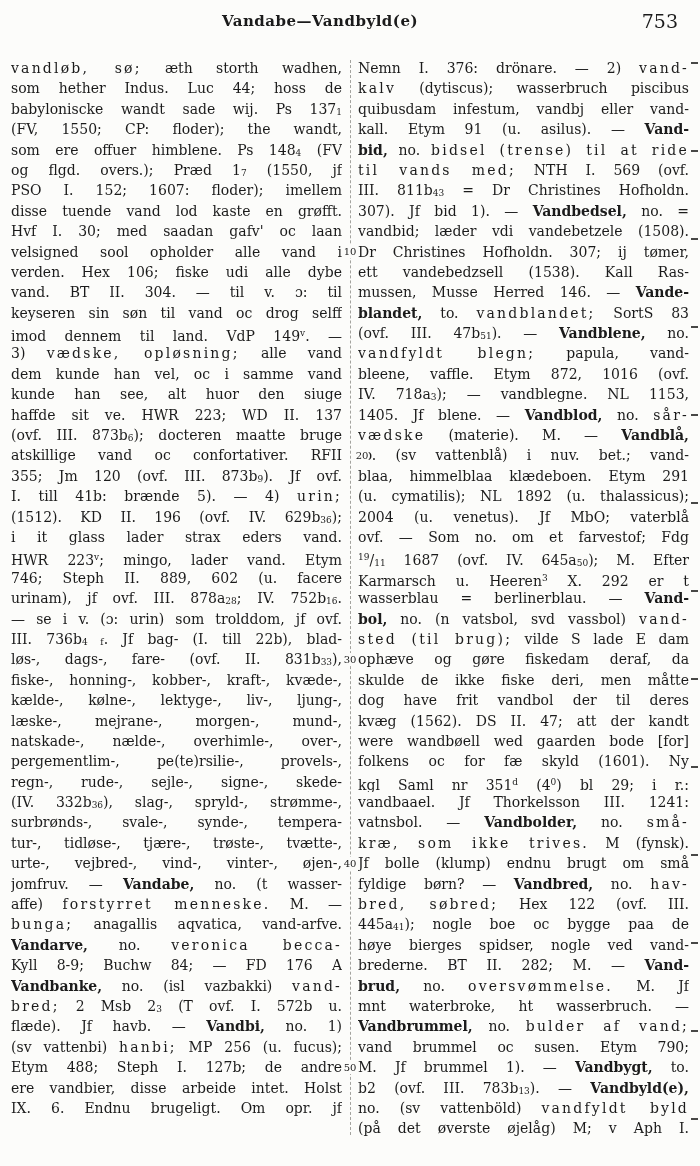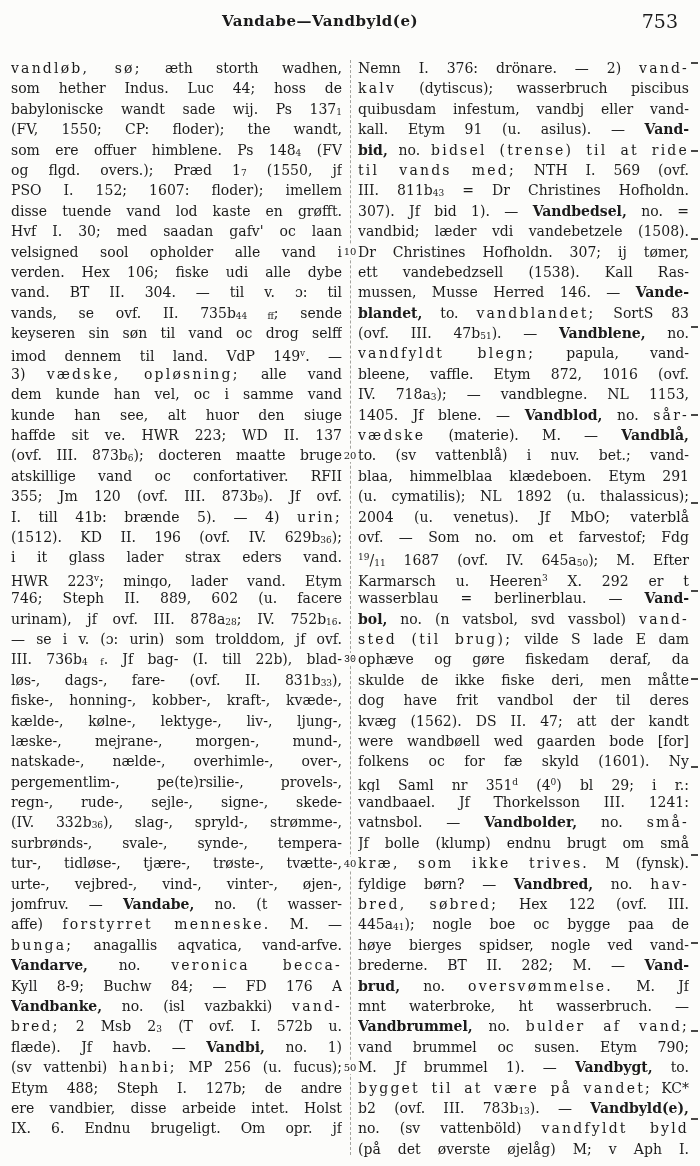--- a/index.html
+++ b/index.html
@@ -69,7 +69,6 @@
       <div class="line"><span>velsigned sool opholder alle vand i</span></div>
       <div class="line"><span>verden. Hex 106; fiske udi alle dybe</span></div>
       <div class="line"><span>vand. BT II. 304. — til v. ɔ: til</span></div>
-      <div class="line"><span>vands, se ovf. II. 735b</span><span class="u">44 ff</span><span>; sende</span></div>
       <div class="line"><span>keyseren sin søn til vand oc drog selff</span></div>
       <div class="line"><span>imod dennem til land. VdP 149</span><span class="p">v</span><span>. —</span></div>
       <div class="line"><span>3) </span><span class="s">vædske, opløsning;</span><span> alle vand</span></div>

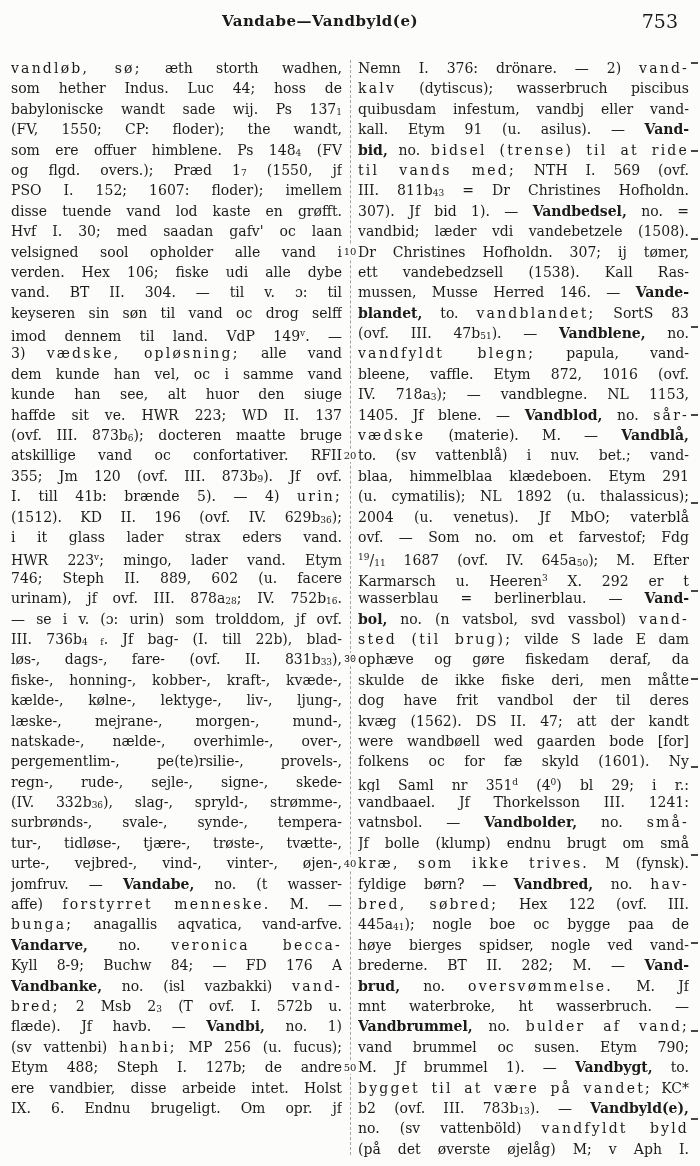--- a/index.html
+++ b/index.html
@@ -113,7 +113,7 @@
   <div class="gutter">
     <div class="divider"></div>
   <span class="lineno" style="top: 186.6px;">10</span>
-      <span class="lineno" style="top: 390.6px;">20</span>
+      <span class="lineno" style="top: 390.6px; margin-left: 12px;">20</span>
       <span class="lineno" style="top: 594.6px; font-family: Liberation Mono, monospace;">30</span>
       <span class="lineno" style="top: 798.6px;">40</span>
       <span class="lineno" style="top: 1002.6px;">50</span>

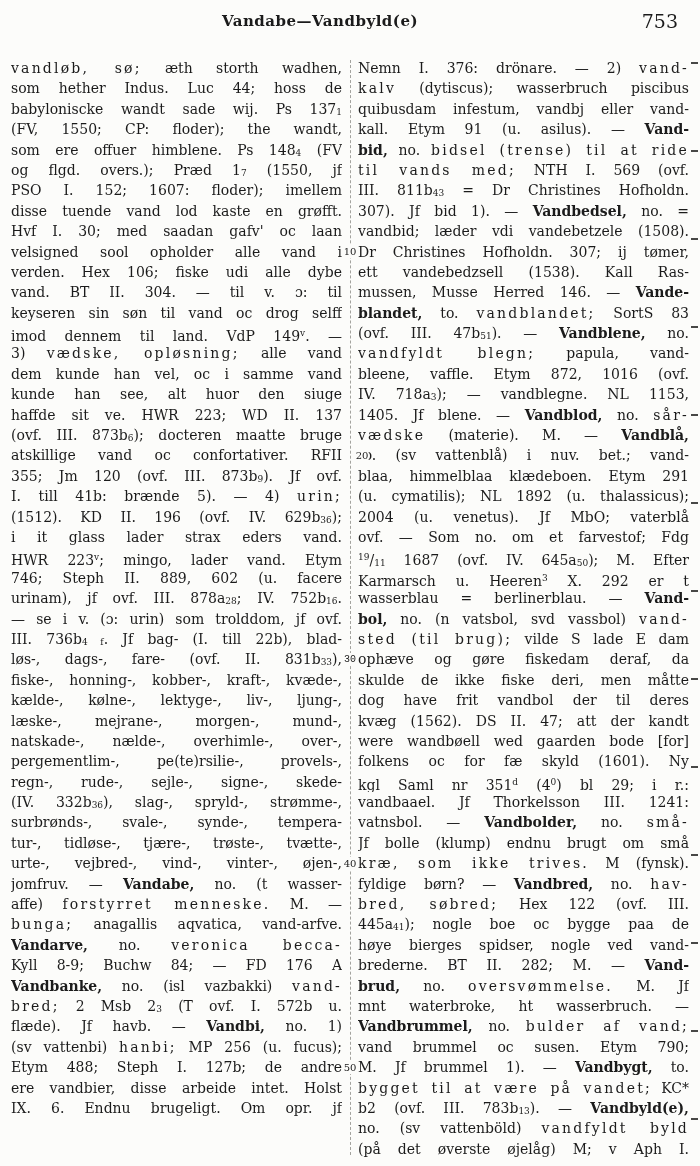--- a/index.html
+++ b/index.html
@@ -114,7 +114,7 @@
     <div class="divider"></div>
   <span class="lineno" style="top: 186.6px;">10</span>
       <span class="lineno" style="top: 390.6px; margin-left: 12px;">20</span>
-      <span class="lineno" style="top: 594.6px; font-family: Liberation Mono, monospace;">30</span>
+      <span class="lineno" style="top: 594.6px;">30</span>
       <span class="lineno" style="top: 798.6px;">40</span>
       <span class="lineno" style="top: 1002.6px;">50</span>
     </div>

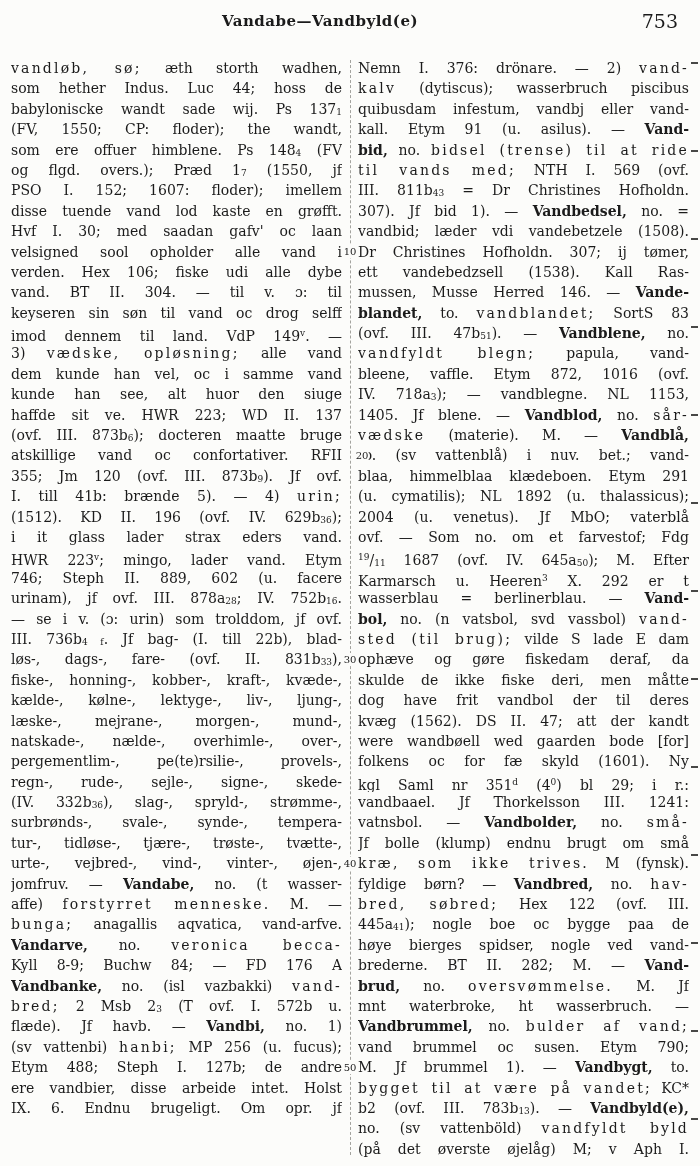--- a/index.html
+++ b/index.html
@@ -157,8 +157,8 @@
       <div class="line"><span>kgl Saml nr 351</span><span class="p">d</span><span> (4</span><span class="p">0</span><span>) bl 29; i r.:</span></div>
       <div class="line"><span>vandbaael. Jf Thorkelsson III. 1241:</span></div>
       <div class="line"><span>vatnsbol. — </span><span class="b">Vandbolder,</span><span> no. </span><span class="s">små-</span></div>
+      <div class="line"><span class="s">kræ, som ikke trives.</span><span> M (fynsk).</span></div>
       <div class="line"><span>Jf bolle (klump) endnu brugt om små</span></div>
-      <div class="line"><span class="s">kræ, som ikke trives.</span><span> M (fynsk).</span></div>
       <div class="line"><span>fyldige børn? — </span><span class="b">Vandbred,</span><span> no. </span><span class="s">hav-</span></div>
       <div class="line"><span class="s">bred, søbred;</span><span> Hex 122 (ovf. III.</span></div>
       <div class="line"><span>445a</span><span class="u">41</span><span>); nogle boe oc bygge paa de</span></div>

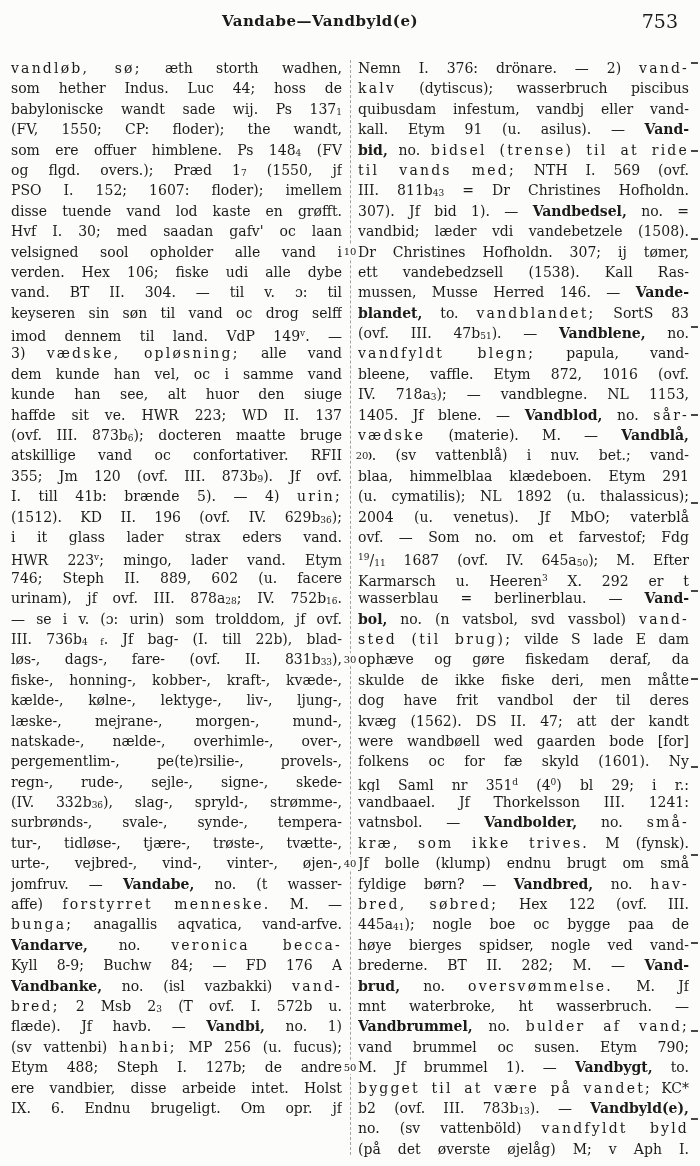--- a/index.html
+++ b/index.html
@@ -169,7 +169,6 @@
       <div class="line"><span class="b">Vandbrummel,</span><span> no. </span><span class="s">bulder af vand;</span></div>
       <div class="line"><span>vand brummel oc susen. Etym 790;</span></div>
       <div class="line"><span>M. Jf brummel 1). — </span><span class="b">Vandbygt,</span><span> to.</span></div>
-      <div class="line"><span class="s">bygget til at være på vandet;</span><span> KC*</span></div>
       <div class="line"><span>b2 (ovf. III. 783b</span><span class="u">13</span><span>). — </span><span class="b">Vandbyld(e),</span></div>
       <div class="line"><span>no. (sv vattenböld) </span><span class="s">vandfyldt byld</span></div>
       <div class="line"><span>(på det øverste øjelåg) M; v Aph I.</span></div>

